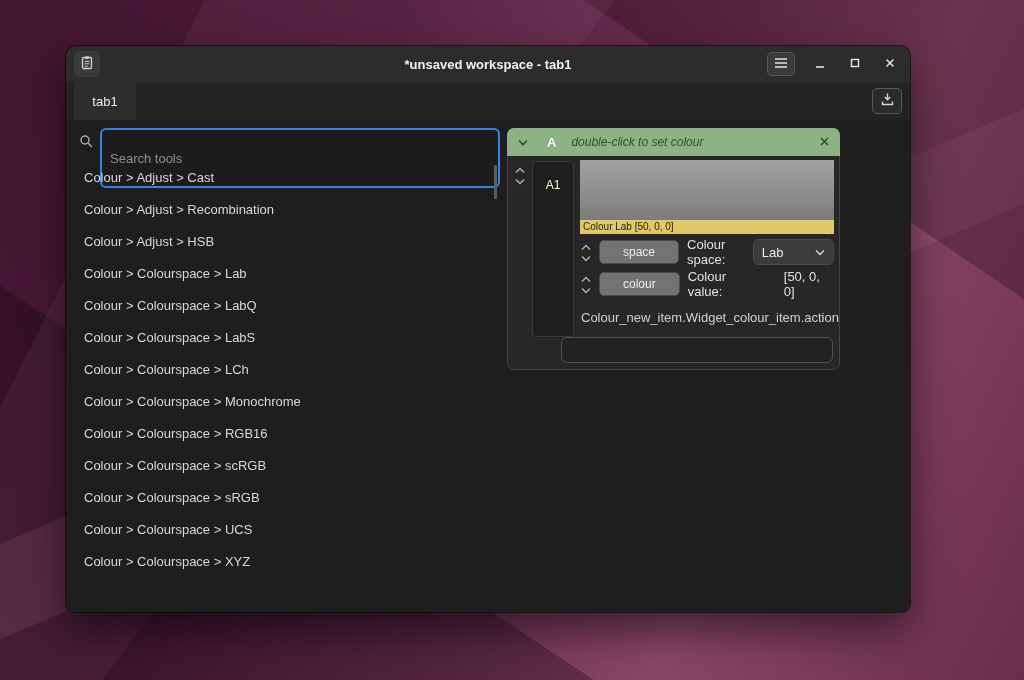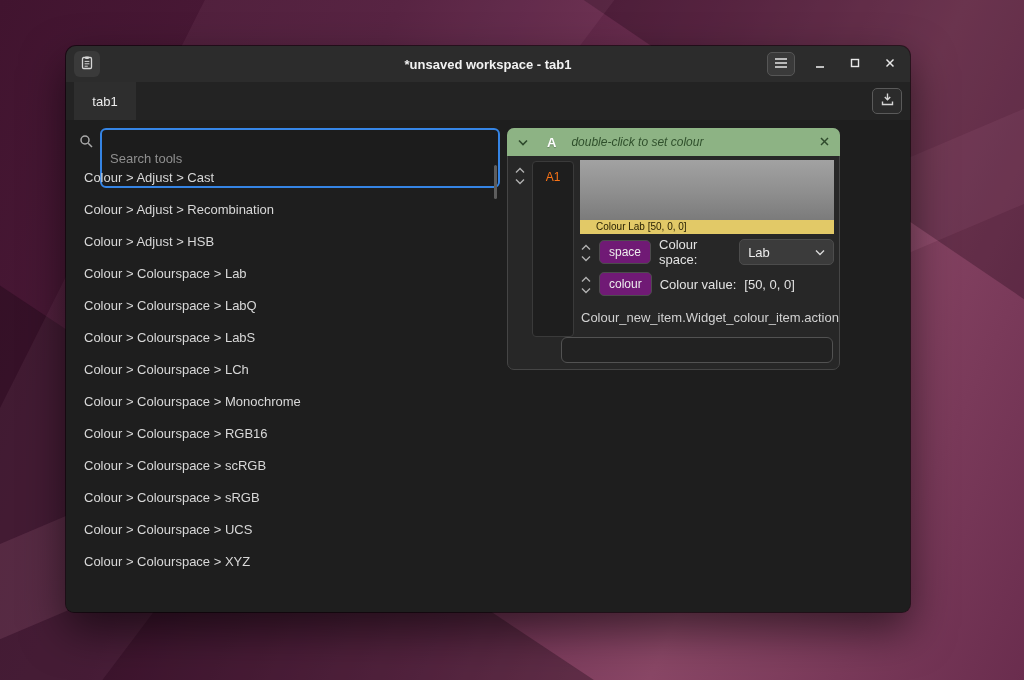--- a/index.html
+++ b/index.html
@@ -66,7 +66,7 @@
   .card-side-chevs{position:absolute;left:6px;top:36px}
   .row-column{position:absolute;left:24px;top:32px;width:42px;height:176px;background:#1e1e1e;
     border:1px solid #3a3a3a;border-radius:4px;box-sizing:border-box;text-align:center}
-  .row-column-label{display:inline-block;margin-top:8px;color:#f97316;font-size:12px;background:transparent;border:none;padding:0}
+  .row-column-label{display:inline-block;margin-top:16px;color:#fef9c3;font-size:12px;background:transparent;border:none;padding:0}
 
   .thumb{position:absolute;left:72px;top:31px;width:254px;height:60px;
     background:linear-gradient(#a2a2a2,#8e8e8e 55%,#7b7b7b)}

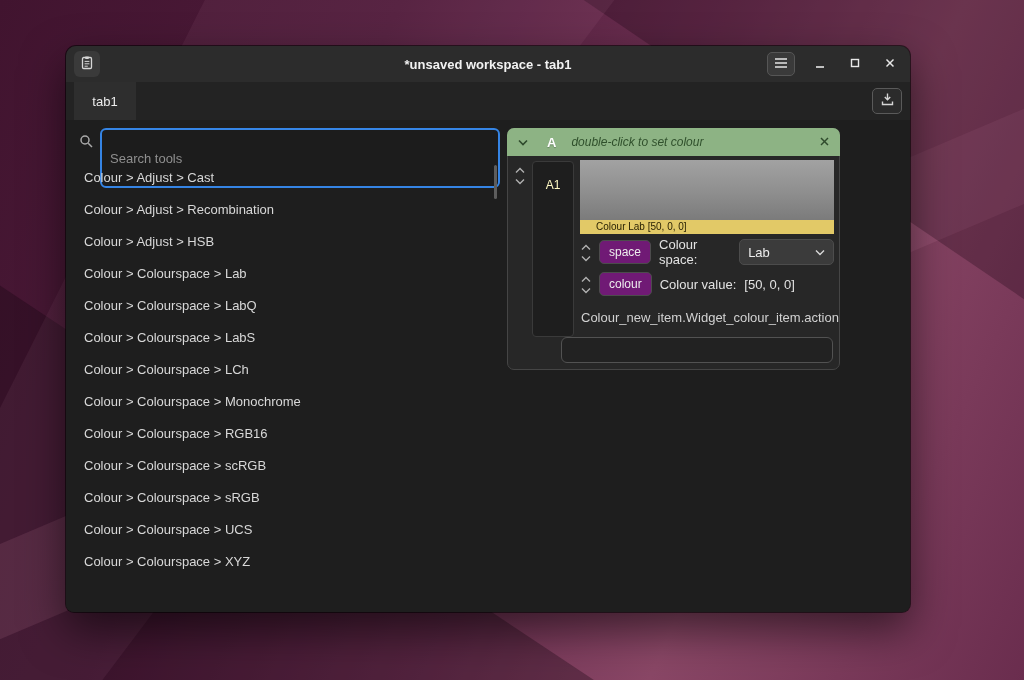--- a/index.html
+++ b/index.html
@@ -71,7 +71,7 @@
   .thumb{position:absolute;left:72px;top:31px;width:254px;height:60px;
     background:linear-gradient(#a2a2a2,#8e8e8e 55%,#7b7b7b)}
   .thumb-caption{position:absolute;left:72px;top:91px;width:254px;height:14px;background:#e2c967;
-    color:#2b2305;font-size:10px;line-height:14px;padding-left:16px;box-sizing:border-box;white-space:nowrap;overflow:hidden}
+    color:#2b2305;font-size:10px;line-height:14px;padding-left:3px;box-sizing:border-box;white-space:nowrap;overflow:hidden}
 
   .w-row{position:absolute;left:72px;width:254px;height:26px;display:flex;align-items:center}
   .w-row .chev-stack{margin-right:7px}

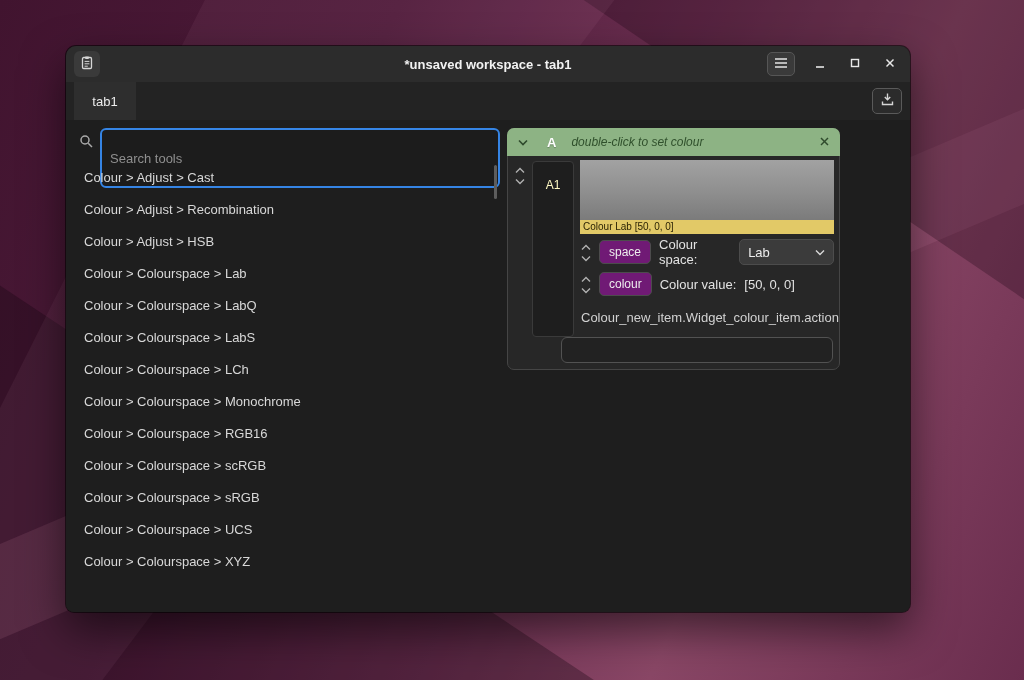--- a/index.html
+++ b/index.html
@@ -75,8 +75,8 @@
 
   .w-row{position:absolute;left:72px;width:254px;height:26px;display:flex;align-items:center}
   .w-row .chev-stack{margin-right:7px}
-  .small-btn{background:#701a75;border:1px solid #4c4c4c;border-radius:5px;color:#ededed;font-size:12px;
-    height:24px;padding:0 9px;display:flex;align-items:center;box-sizing:border-box;
+  .small-btn{background:#737373;border:1px solid #4c4c4c;border-radius:5px;color:#ededed;font-size:12px;
+    height:24px;padding:0 23px;display:flex;align-items:center;box-sizing:border-box;
     font-family:"Liberation Sans","DejaVu Sans",sans-serif}
   .w-label{color:#e2e2e2;font-size:13px;margin-left:8px}
   .dropdown{margin-left:auto;width:95px;height:26px;background:#3b3b3b;border:1px solid #4c4c4c;border-radius:5px;

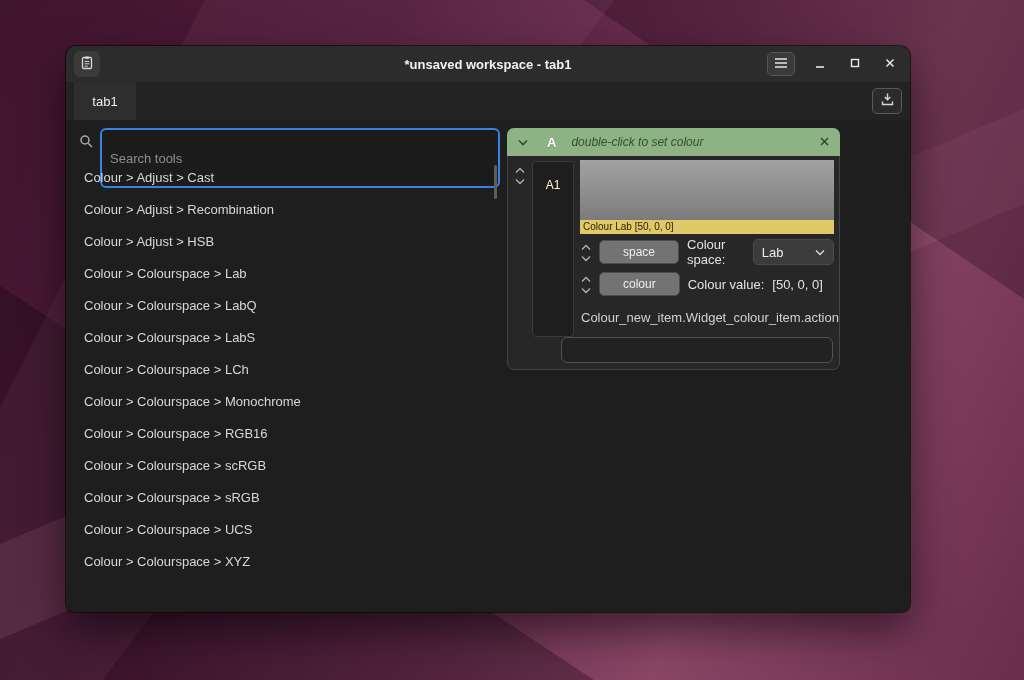--- a/index.html
+++ b/index.html
@@ -82,7 +82,7 @@
   .dropdown{margin-left:auto;width:95px;height:26px;background:#3b3b3b;border:1px solid #4c4c4c;border-radius:5px;
     color:#ededed;font-size:13px;display:flex;align-items:center;padding:4px 8px;box-sizing:border-box}
   .dropdown .dd-caret{margin-left:auto;display:flex;align-items:center}
-  .w-value{color:#e2e2e2;font-size:13px;margin-left:8px}
+  .w-value{color:#e2e2e2;font-size:13px;margin-left:20px}
 
   .action-text{position:absolute;left:73px;top:181px;color:#d2d2d2;font-size:13px;white-space:nowrap}
   .formula-entry{position:absolute;left:53px;top:208px;width:272px;height:26px;background:#222222;

